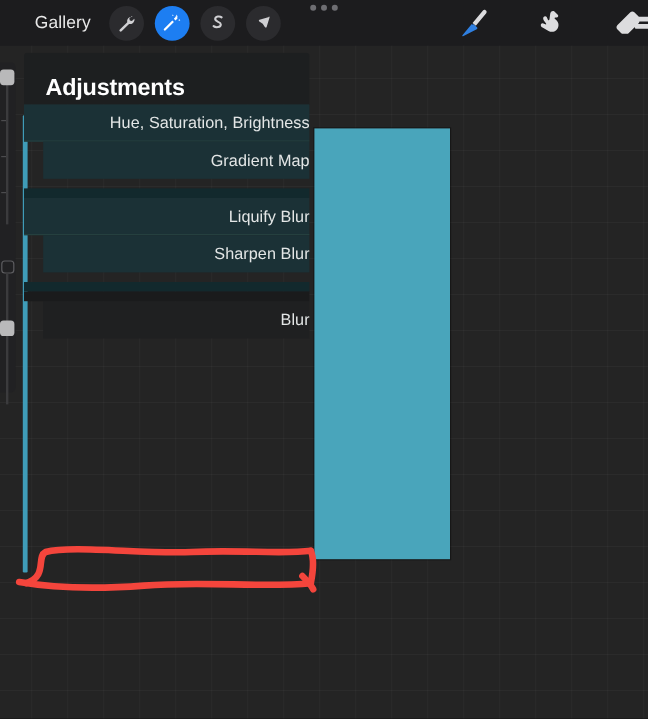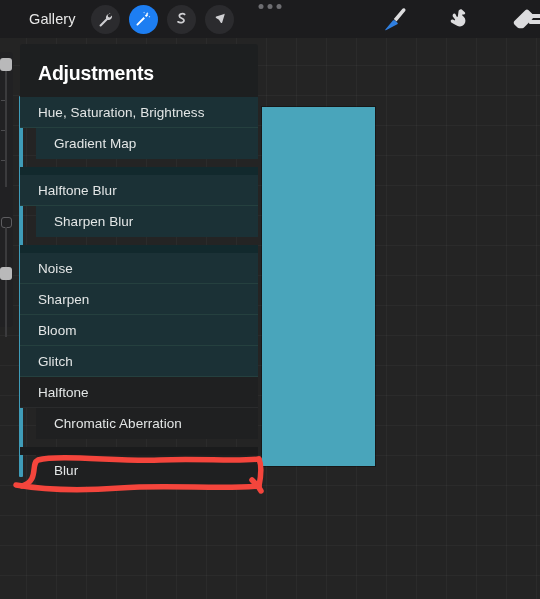--- a/index.html
+++ b/index.html
@@ -187,7 +187,7 @@
     background: #1d1f20;
     display: flex;
     align-items: flex-end;
-    padding: 0 0 12px 18px;
+    padding: 0 0 2px 18px;
   }
   .panel-title {
     color: #ffffff;

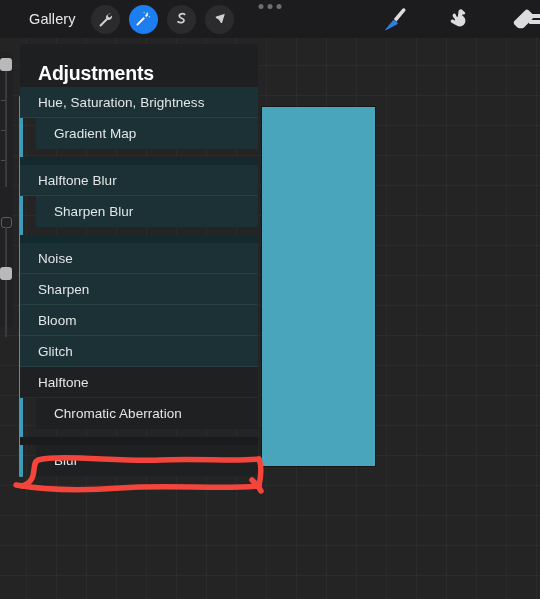--- a/index.html
+++ b/index.html
@@ -211,6 +211,7 @@
     letter-spacing: 0.05px;
     position: relative;
     box-sizing: border-box;
+    justify-content: flex-end;
   }
   
   .item.tint {

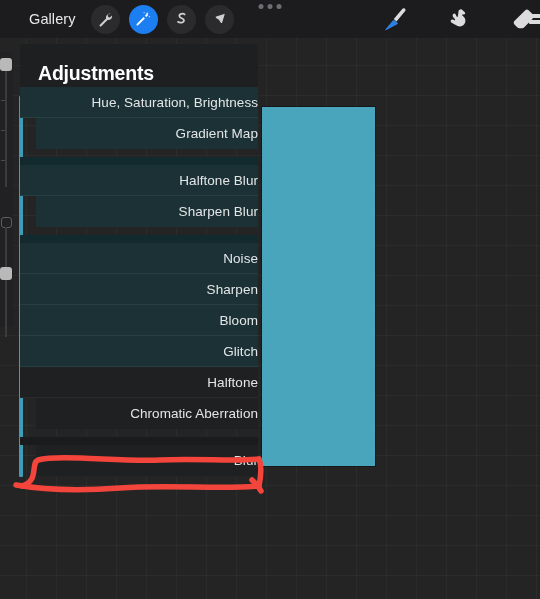--- a/index.html
+++ b/index.html
@@ -370,7 +370,7 @@
 
       <div class="group">
         <div class="item tint">
-          <span>Halftone Blur</span>
+          <span>Liquify Blur</span>
         </div>
         <div class="item tint">
           <span>Sharpen Blur</span>

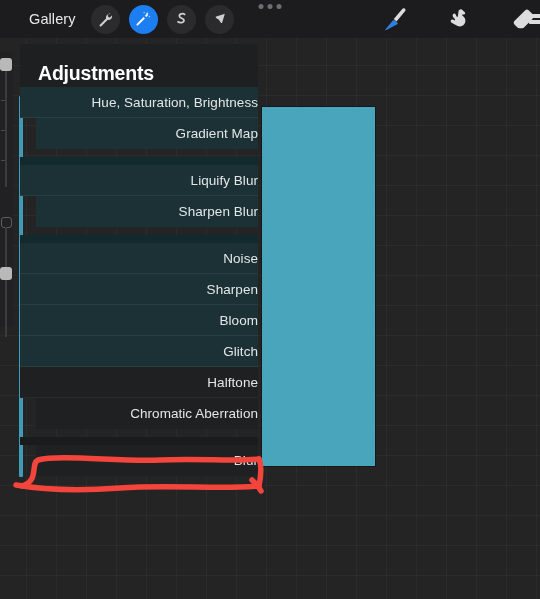--- a/index.html
+++ b/index.html
@@ -378,26 +378,6 @@
       </div>
       <div class="gap-tint"></div>
 
-      <div class="group">
-        <div class="item tint">
-          <span>Noise</span>
-        </div>
-        <div class="item tint">
-          <span>Sharpen</span>
-        </div>
-        <div class="item tint">
-          <span>Bloom</span>
-        </div>
-        <div class="item tint">
-          <span>Glitch</span>
-        </div>
-        <div class="item dark">
-          <span>Halftone</span>
-        </div>
-        <div class="item dark">
-          <span>Chromatic Aberration</span>
-        </div>
-      </div>
       <div class="gap-dark"></div>
 
       <div class="group">

